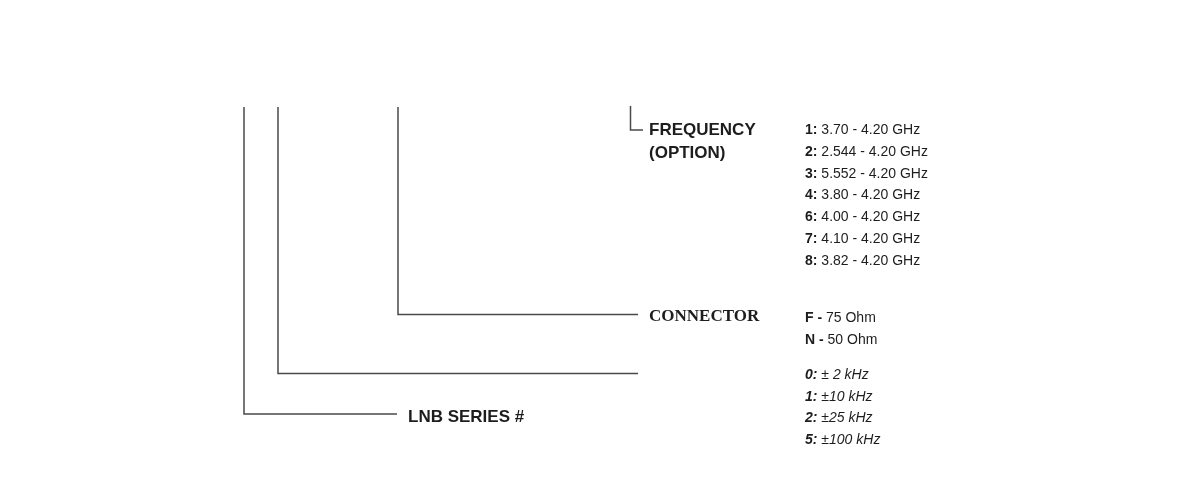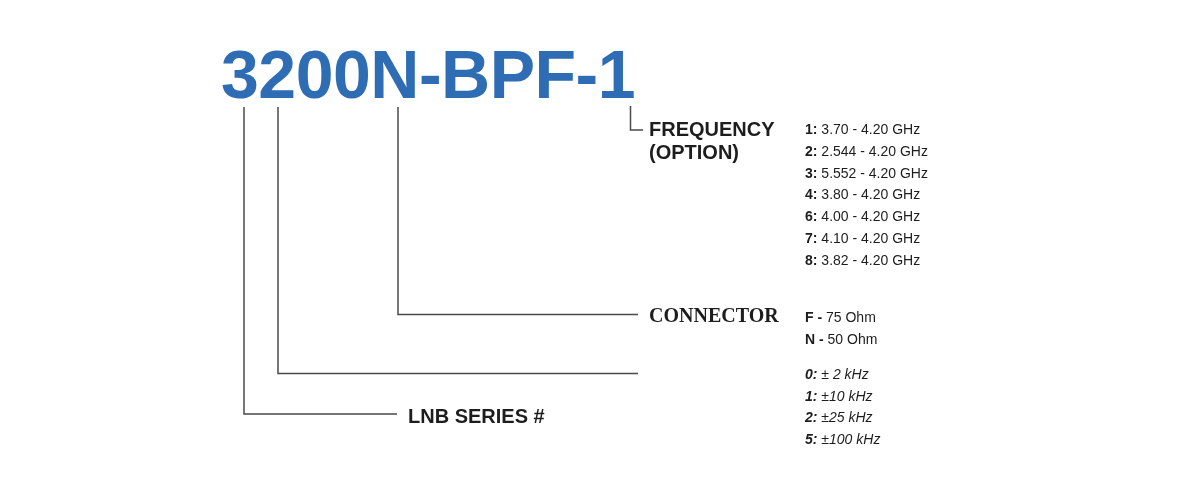--- a/index.html
+++ b/index.html
@@ -66,7 +66,6 @@
 
 <div class="canvas">
 
-  <div class="title">3200N-BPF-1</div>
 
   <svg class="lines" width="1200" height="493" viewBox="0 0 1200 493" aria-hidden="true">
     <path d="M244 107 V414 H397"></path>

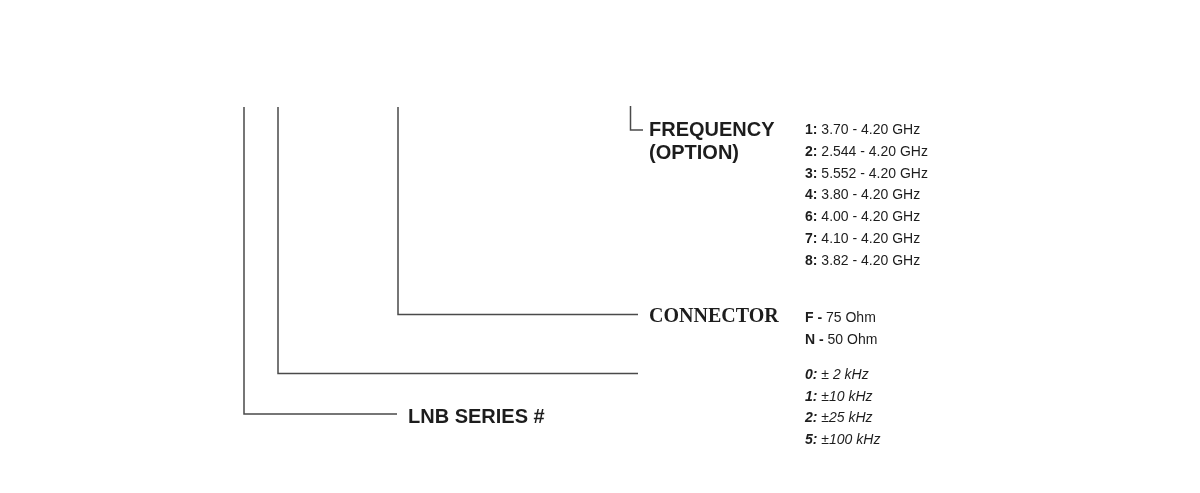--- a/index.html
+++ b/index.html
@@ -39,7 +39,7 @@
   }
   .label {
     position: absolute;
-    font-size: 20px;
+    font-size: 17px;
     font-weight: bold;
     line-height: 23px;
     white-space: nowrap;

